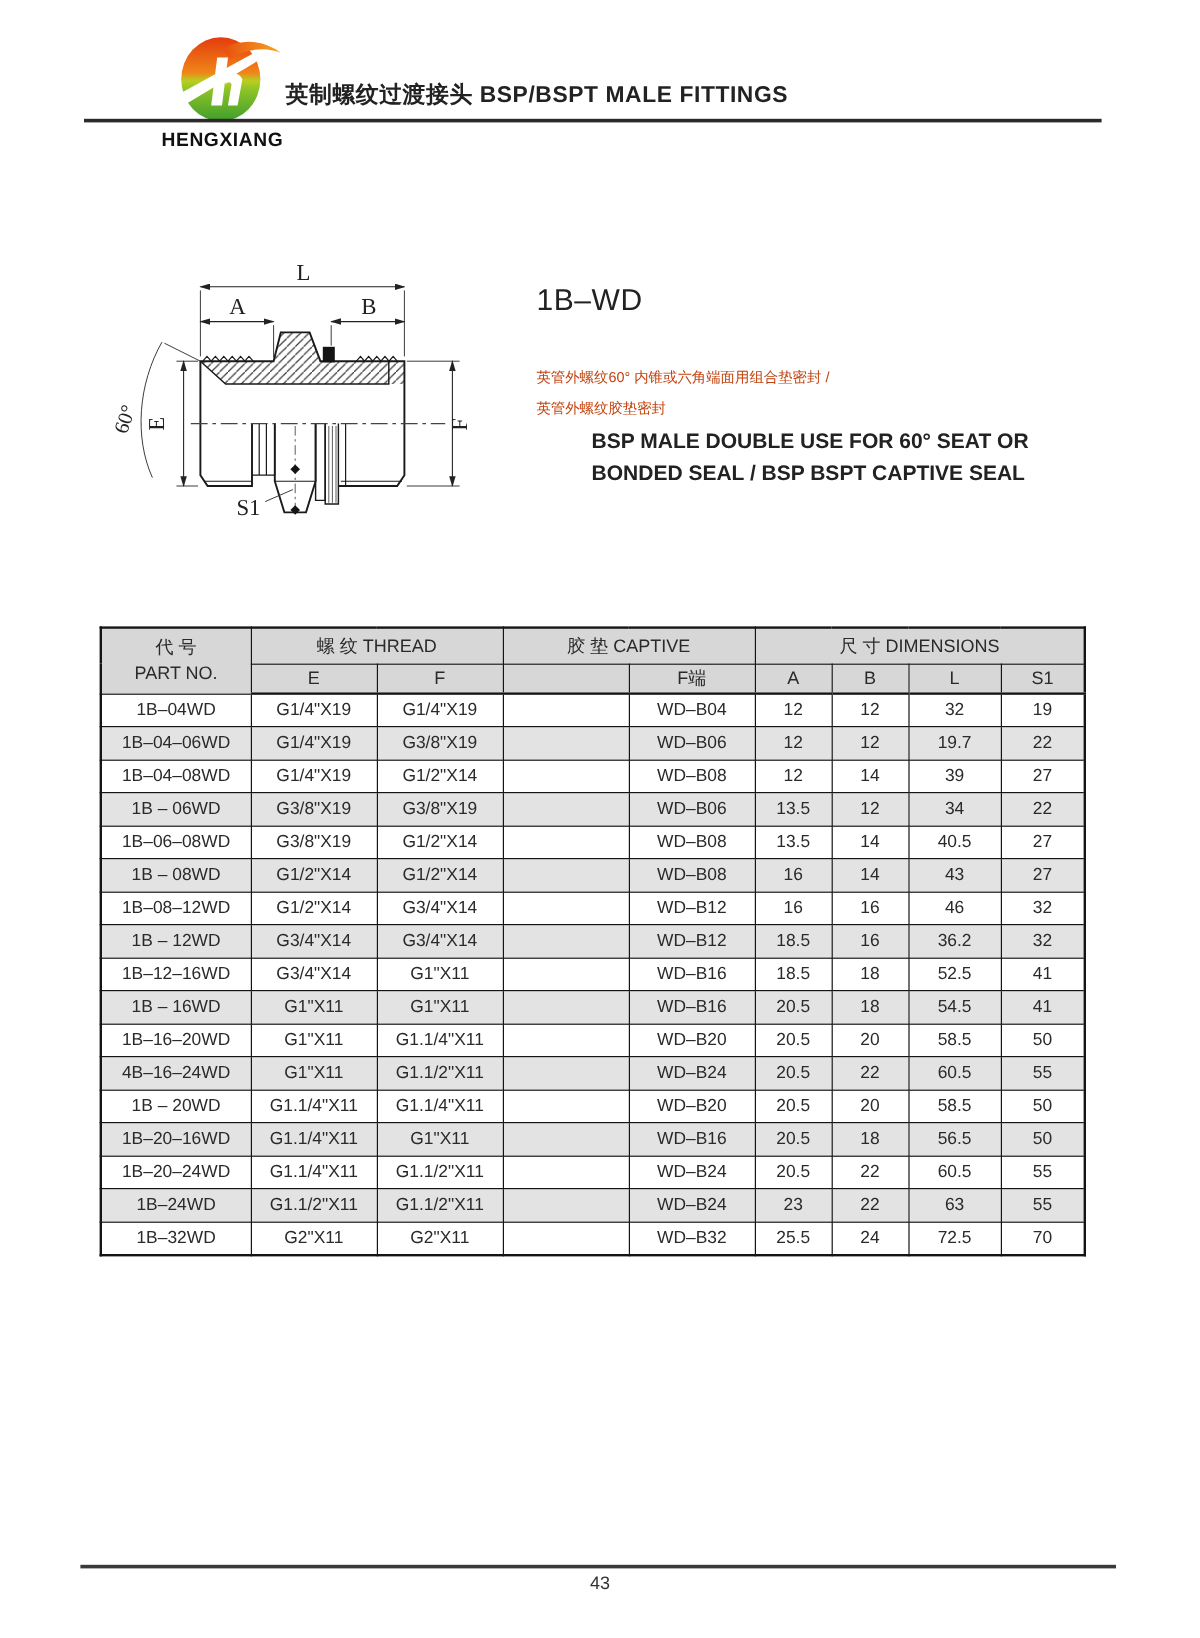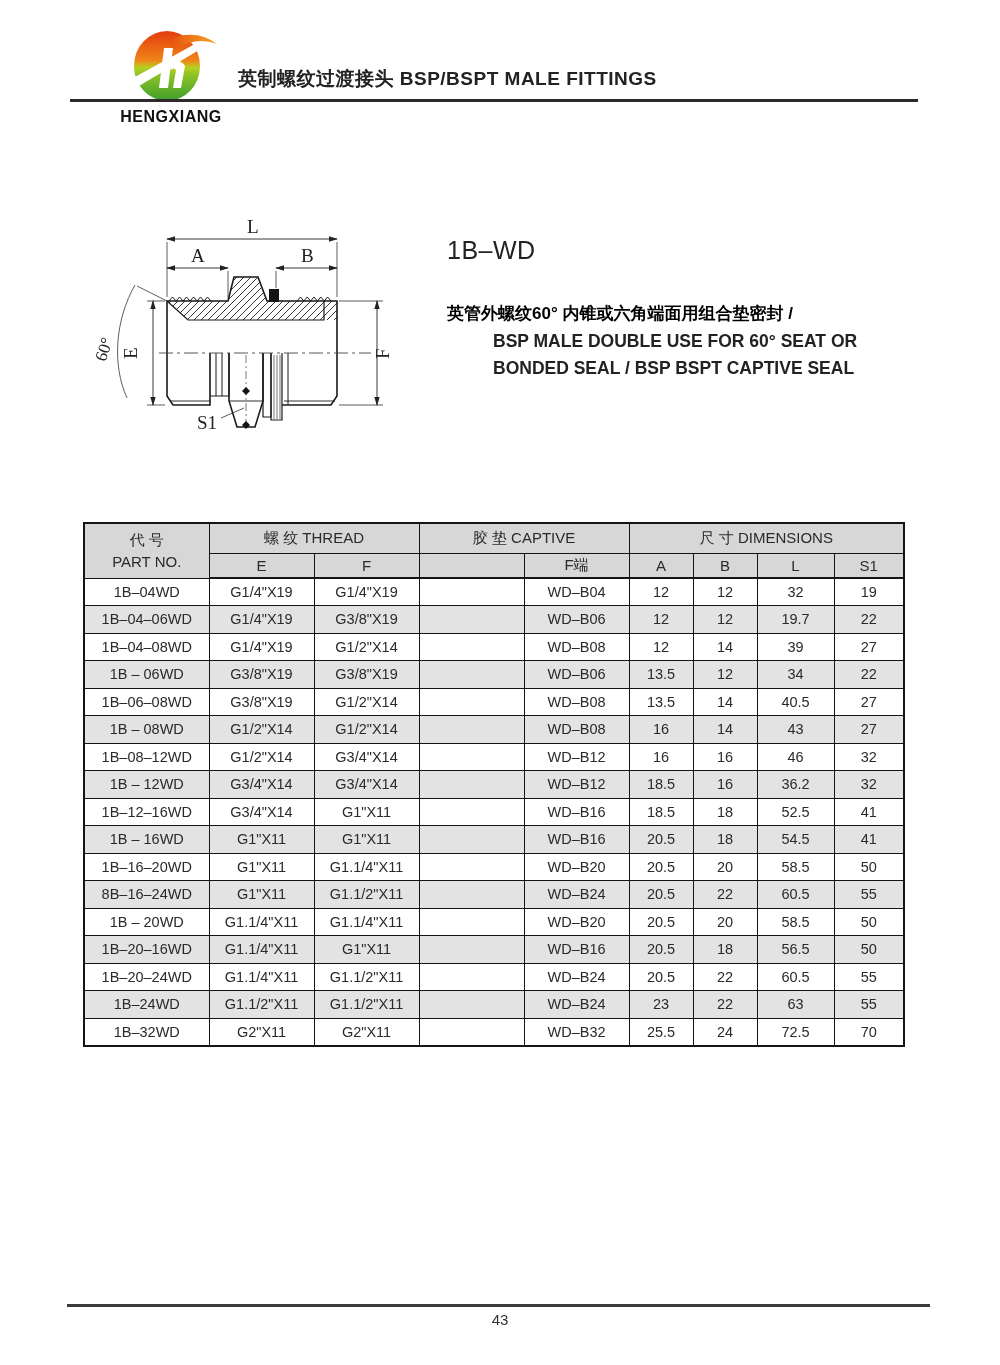--- a/index.html
+++ b/index.html
@@ -9,7 +9,7 @@
   .page { position:absolute; inset:0; background:#fff; overflow:hidden; }
 
   
-  .logo { position:absolute; left:106px; top:24px; width:130px; text-align:center; }
+  .logo { position:absolute; left:106px; top:24px; width:130px; text-align:right; }
   .logo-name { font-size:16px; font-weight:bold; letter-spacing:.5px; color:#111; margin-top:-2px; }
   .page-title { position:absolute; left:238px; top:66px; font-size:19px; font-weight:bold; color:#222; letter-spacing:.5px; }
   .header-rule { position:absolute; left:70px; top:99px; width:848px; height:3px; background:#2e2a2b; }

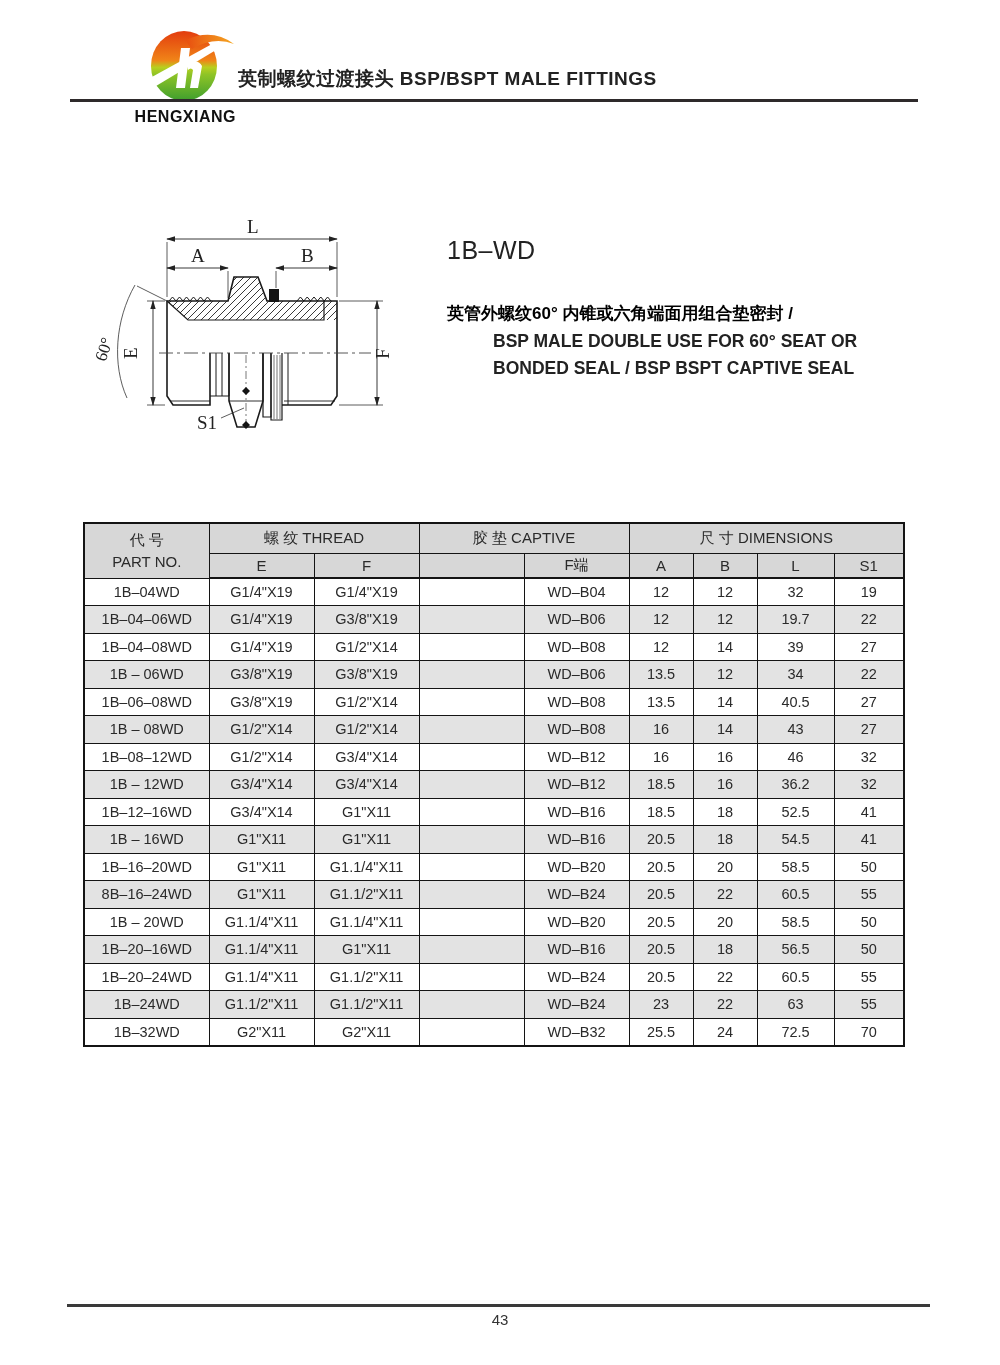--- a/index.html
+++ b/index.html
@@ -23,7 +23,7 @@
   
   .product { position:absolute; left:447px; top:236px; width:420px; }
   .model { font-size:25px; font-weight:normal; color:#222; letter-spacing:.5px; margin-bottom:36px; }
-  .desc-zh { font-size:17px; font-weight:bold; color:#000000; line-height:26px; }
+  .desc-zh { font-size:12px; font-weight:normal; color:#c2410c; line-height:26px; }
   .desc-en { font-size:17.5px; font-weight:bold; color:#222; line-height:25px; margin-top:2px;margin-left:46px; }
 
   

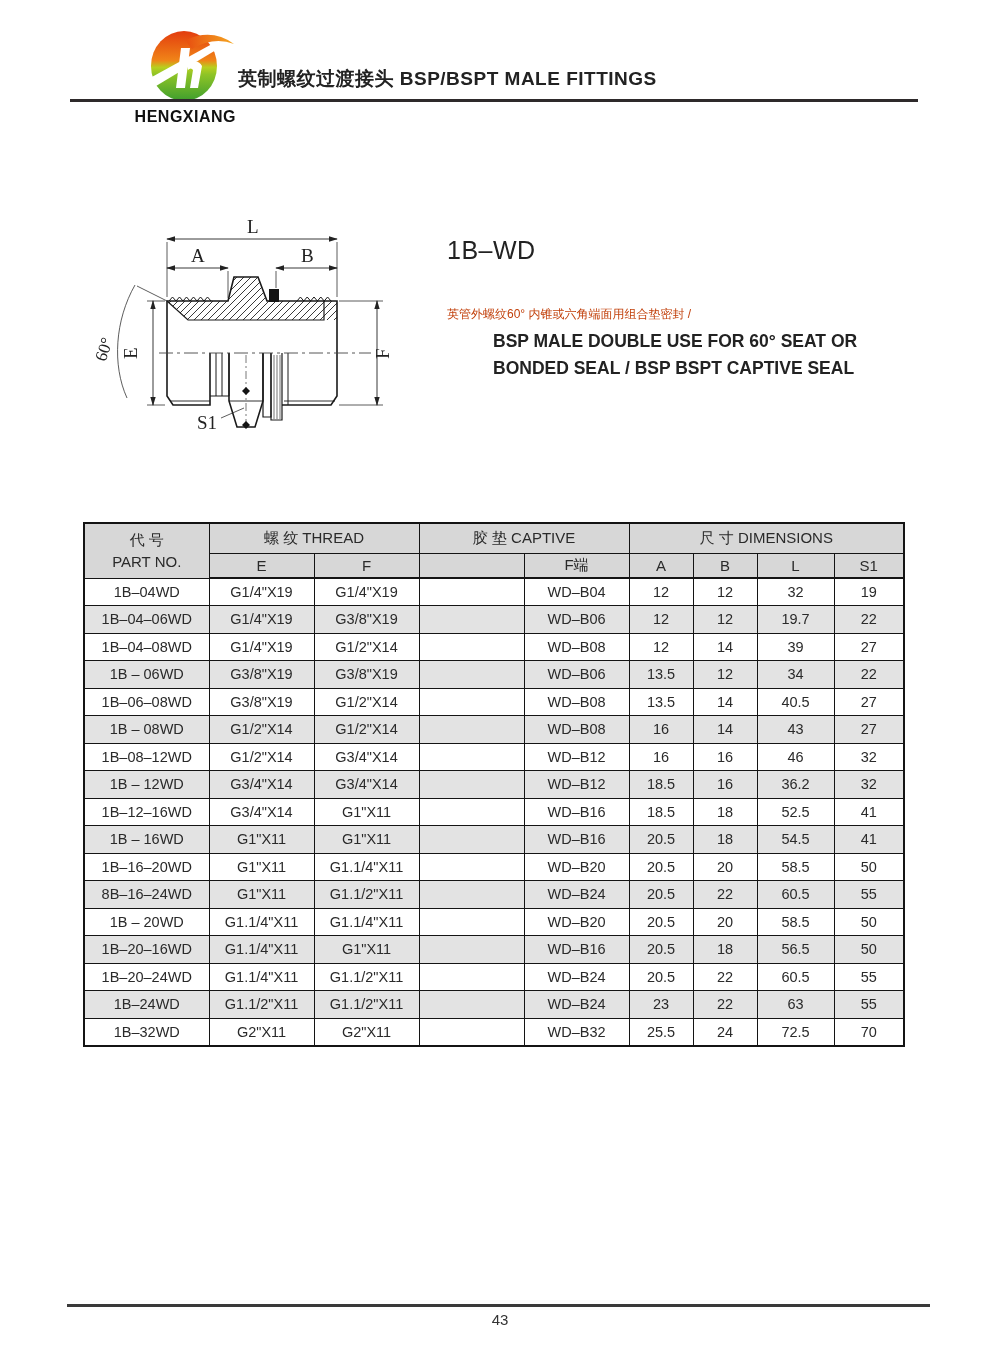--- a/index.html
+++ b/index.html
@@ -151,6 +151,7 @@
   <div class="product">
     <div class="model">1B–WD</div>
     <div class="desc-zh">英管外螺纹60°  内锥或六角端面用组合垫密封 /</div>
+    <div class="desc-zh">英管外螺纹胶垫密封</div>
     <div class="desc-en">BSP MALE DOUBLE USE FOR 60°  SEAT OR</div>
     <div class="desc-en">BONDED SEAL / BSP BSPT CAPTIVE SEAL</div>
   </div>

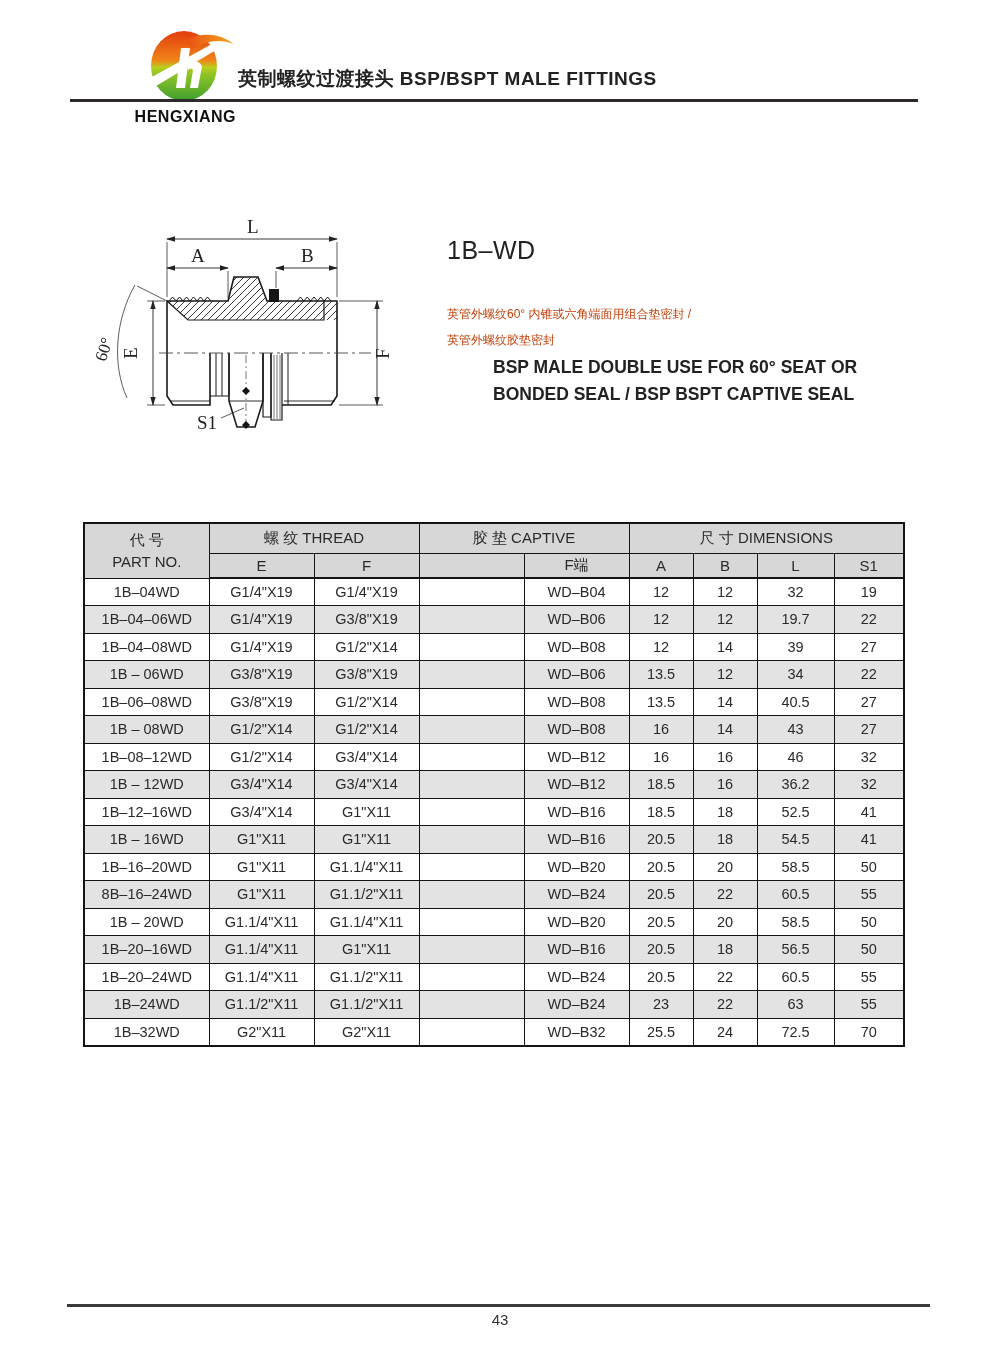--- a/index.html
+++ b/index.html
@@ -312,7 +312,7 @@
           <td>50</td>
         </tr>
         <tr>
-          <td>8B–16–24WD</td>
+          <td>4B–16–24WD</td>
           <td>G1"X11</td>
           <td>G1.1/2"X11</td>
           <td></td>

